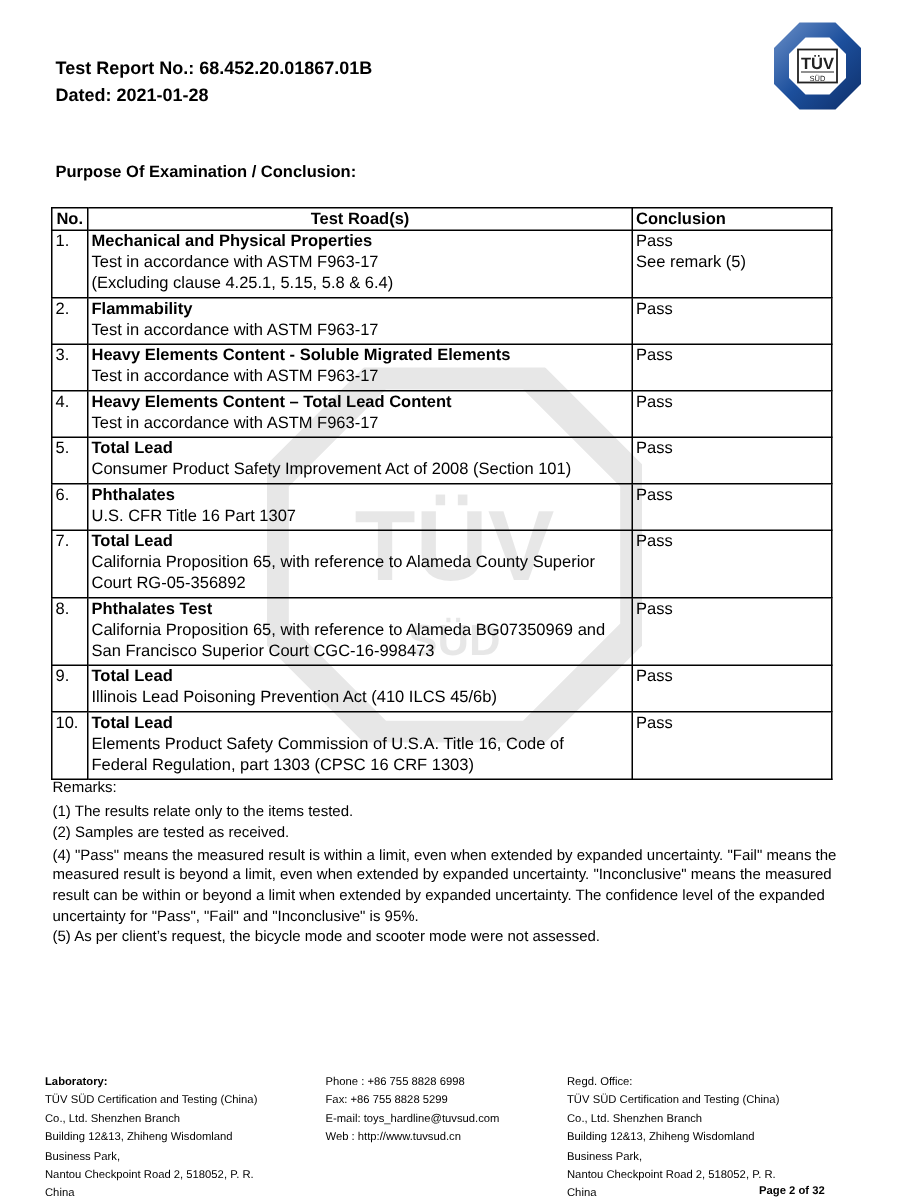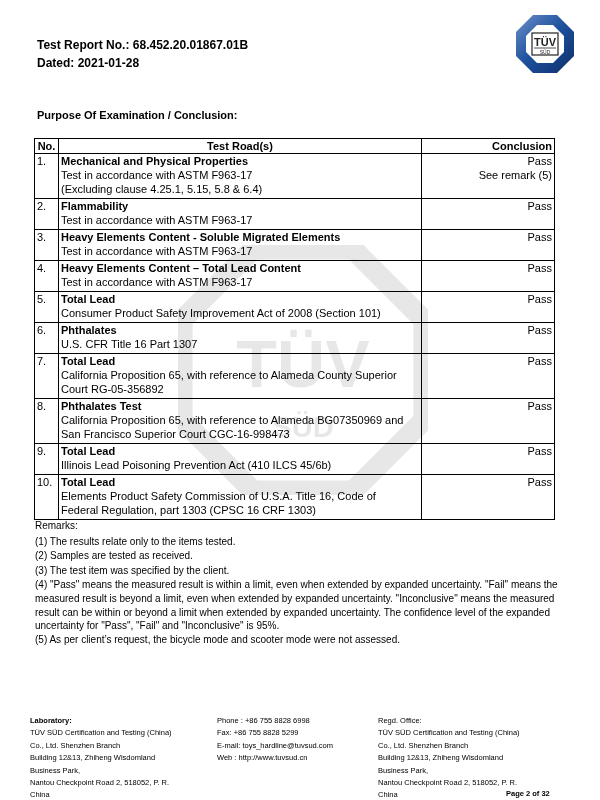--- a/index.html
+++ b/index.html
@@ -19,7 +19,7 @@
   table.res { position:absolute; left:34px; top:138px; width:521px; border-collapse:collapse; font-size:11px; line-height:14px; }
   table.res td, table.res th { border:1px solid #000; padding:0 2px; vertical-align:top; }
   table.res th { font-weight:bold; text-align:center; height:14px; }
-  table.res th.concl, table.res td.concl { text-align:right; }
+  table.res th.concl, table.res td.concl { text-align:left; }
   col.c1 { width:24px; }
   col.c3 { width:133px; }
   .title-b { font-weight:bold; }

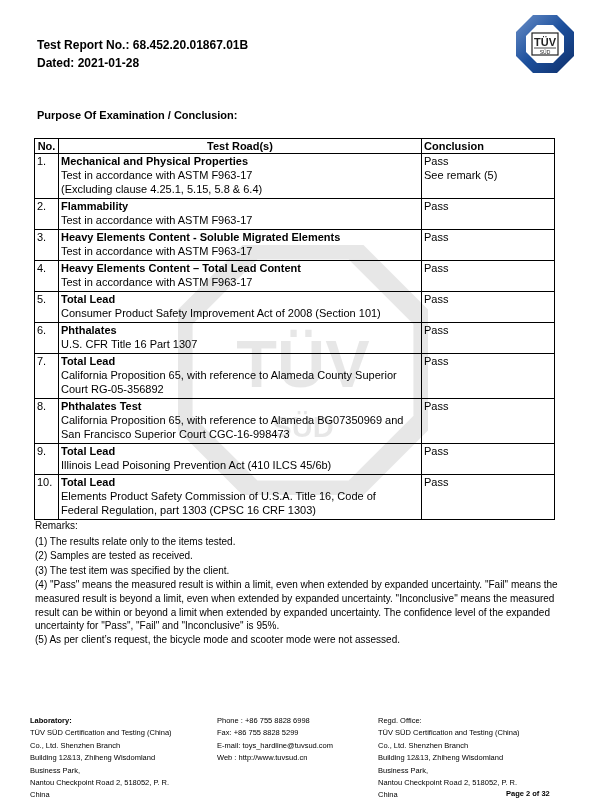--- a/index.html
+++ b/index.html
@@ -211,7 +211,6 @@
   <p style="margin-bottom:1px;">Remarks:</p>
   <p>(1) The results relate only to the items tested.</p>
   <p>(2) Samples are tested as received.</p>
-  <p>(3) The test item was specified by the client.</p>
   <p style="line-height:13.6px;">(4) "Pass" means the measured result is within a limit, even when extended by expanded uncertainty. "Fail" means the measured result is beyond a limit, even when extended by expanded uncertainty. "Inconclusive" means the measured result can be within or beyond a limit when extended by expanded uncertainty. The confidence level of the expanded uncertainty for "Pass", "Fail" and "Inconclusive" is 95%.</p>
   <p>(5) As per client’s request, the bicycle mode and scooter mode were not assessed.</p>
 </div>

